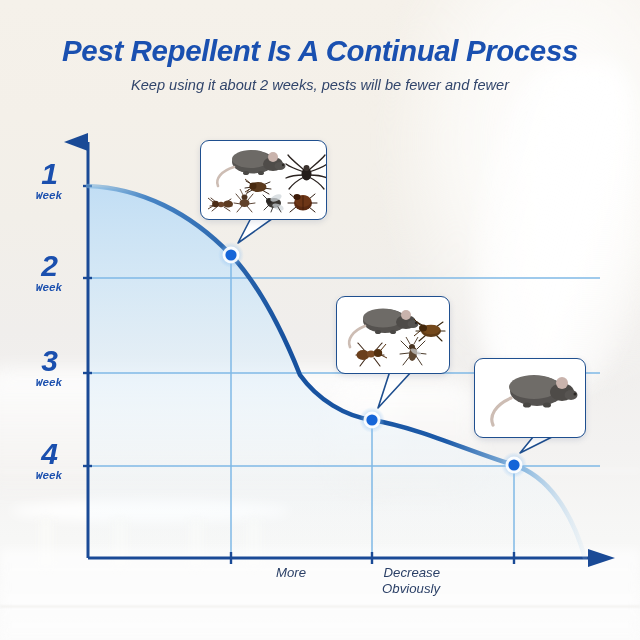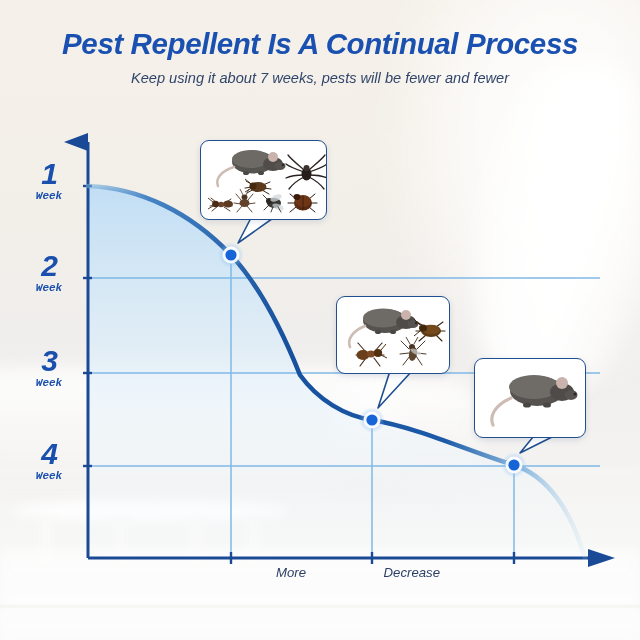--- a/index.html
+++ b/index.html
@@ -108,7 +108,7 @@
   }
   .title {
     margin: 0;
-    padding-top: 27px;
+    padding-top: 34px;
     font-size: 29.5px;
     font-weight: bold;
     font-style: italic;

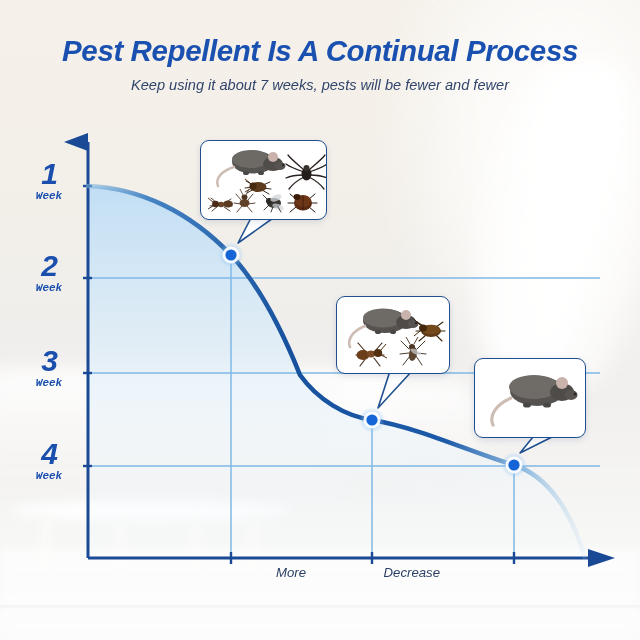--- a/index.html
+++ b/index.html
@@ -209,7 +209,7 @@
 
   <div class="header">
     <h1 class="title">Pest Repellent Is A Continual Process</h1>
-    <p class="subtitle">Keep using it about 7 weeks, pests will be fewer and fewer</p>
+    <p class="subtitle">Keep using it about 2 weeks, pests will be fewer and fewer</p>
   </div>
 
   <svg class="chart-svg" viewBox="0 0 640 640">

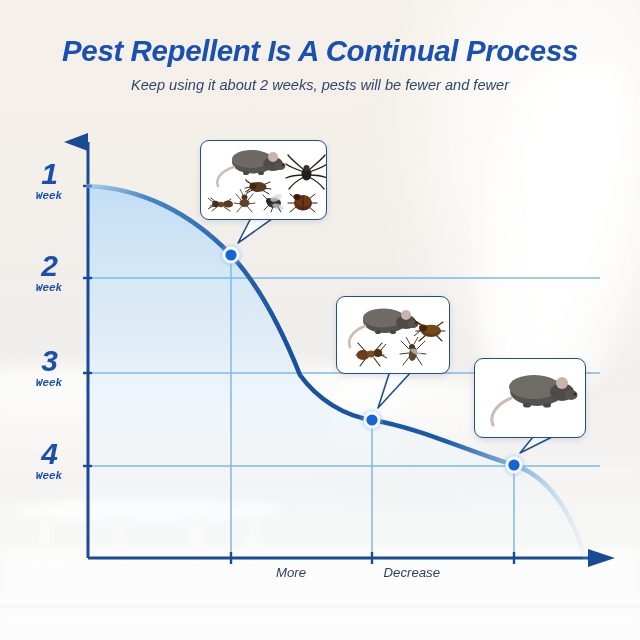--- a/index.html
+++ b/index.html
@@ -319,6 +319,7 @@
   </div>
   <div class="xlabel" style="left:290px; top:565px;">
     <span>Decrease</span>
+    <span>Obviously</span>
   </div>
 
   <div class="bubble" style="left:200px; top:140px; width:125px; height:78px;">

